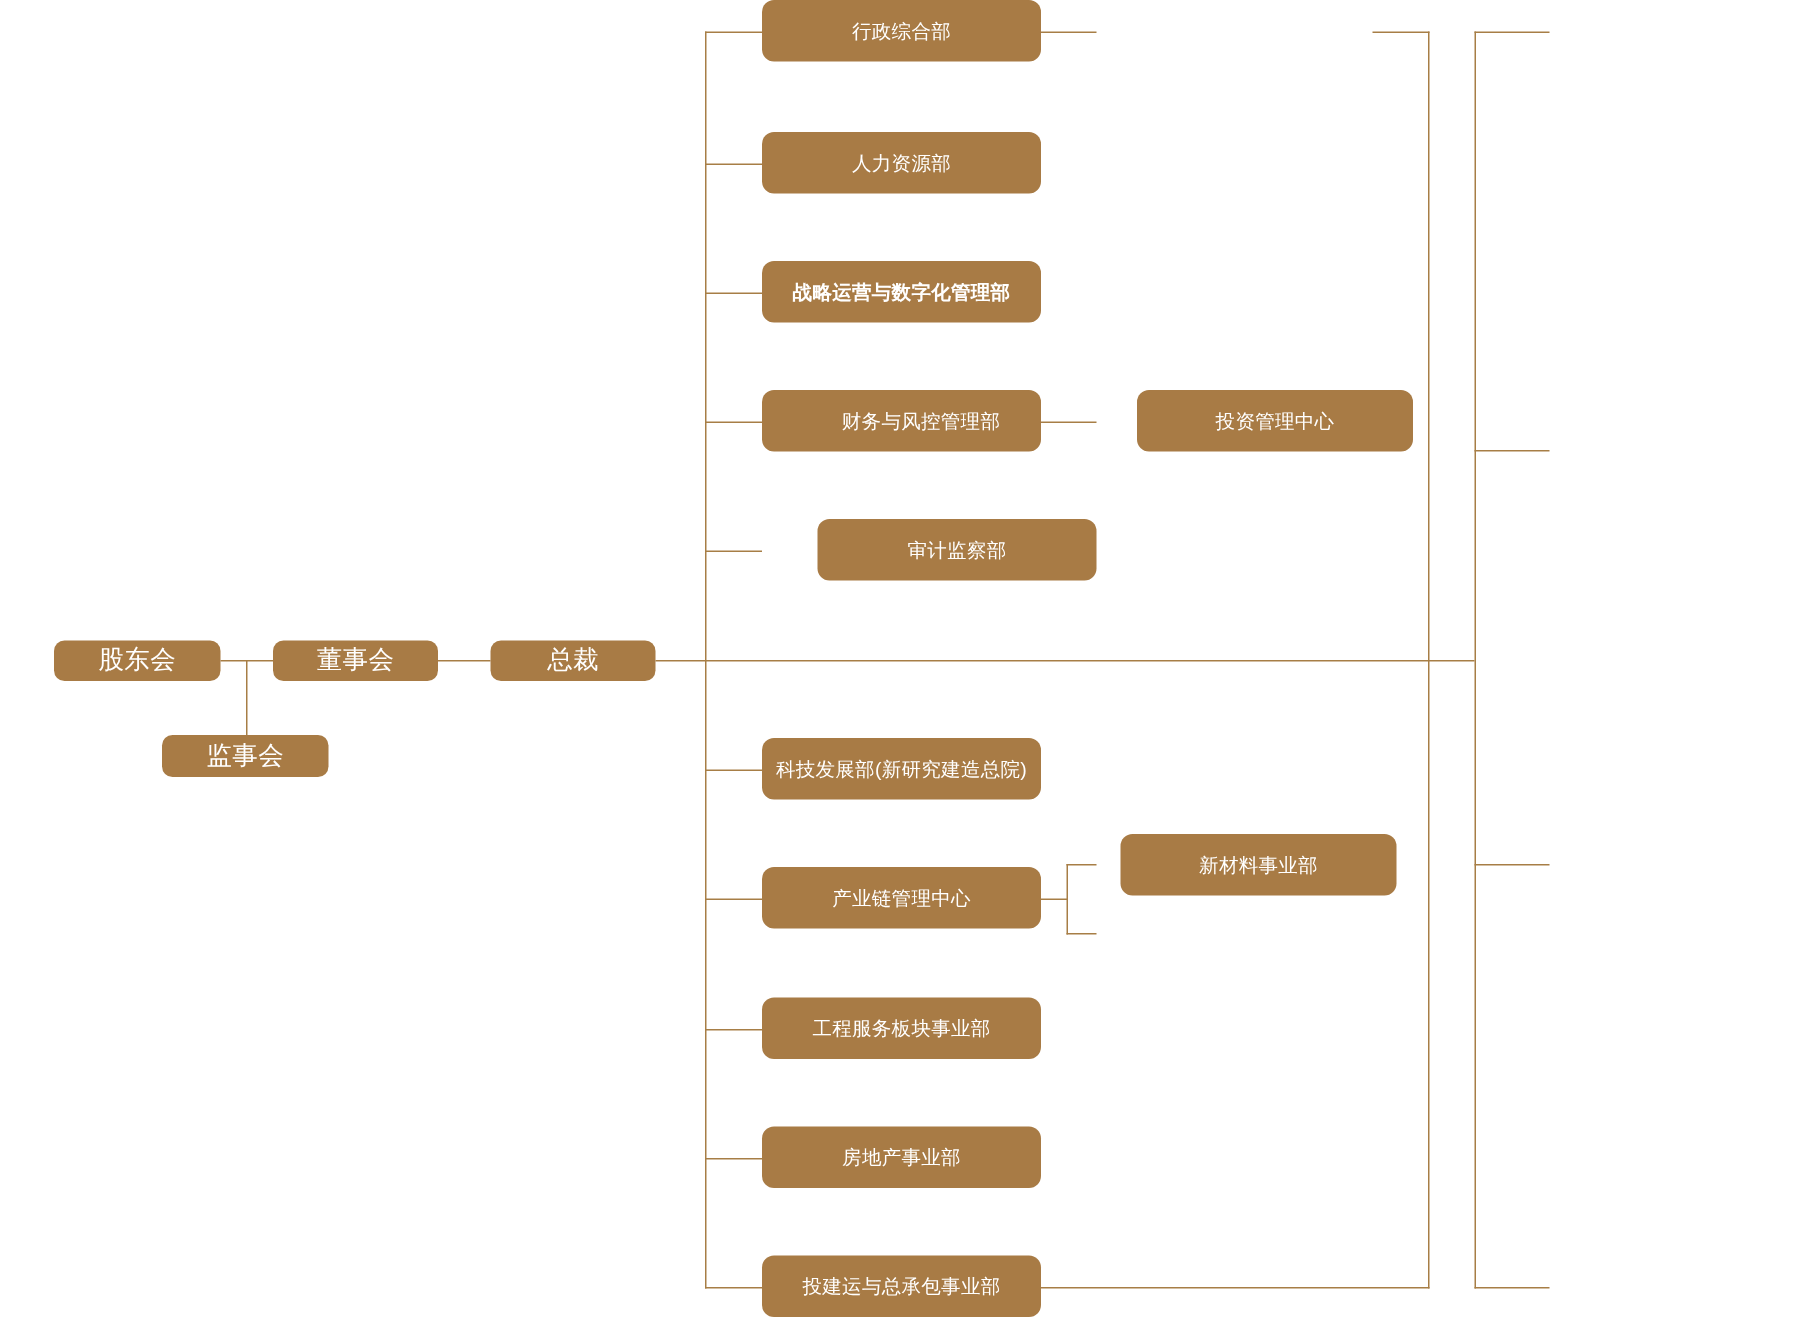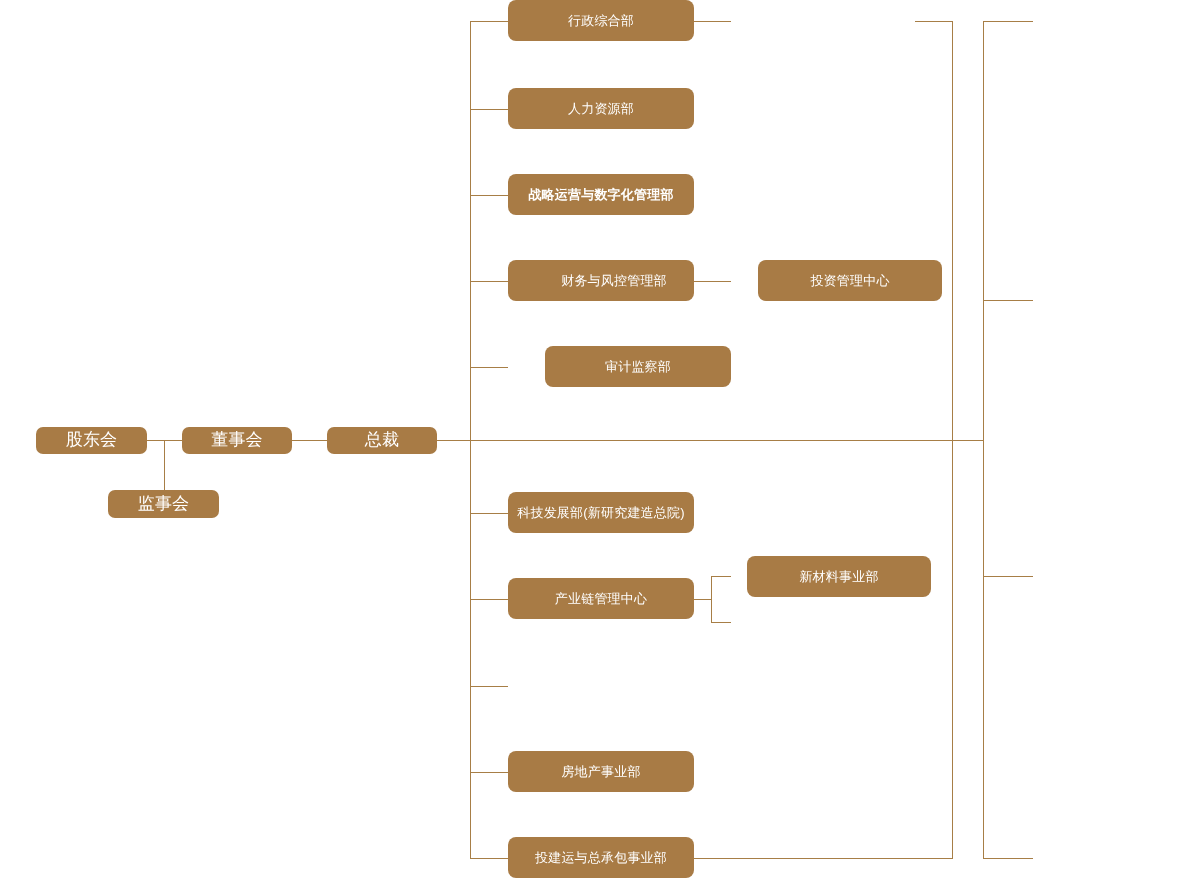--- a/index.html
+++ b/index.html
@@ -131,6 +131,9 @@
     <span>产业链管理中心</span>
   </div>
 
+  <div class="node" style="left:508px; top:665px; width:186px; height:41px;">
+    <span>工程服务板块事业部</span>
+  </div>
 
   <div class="node" style="left:508px; top:751px; width:186px; height:41px;">
     <span>房地产事业部</span>

